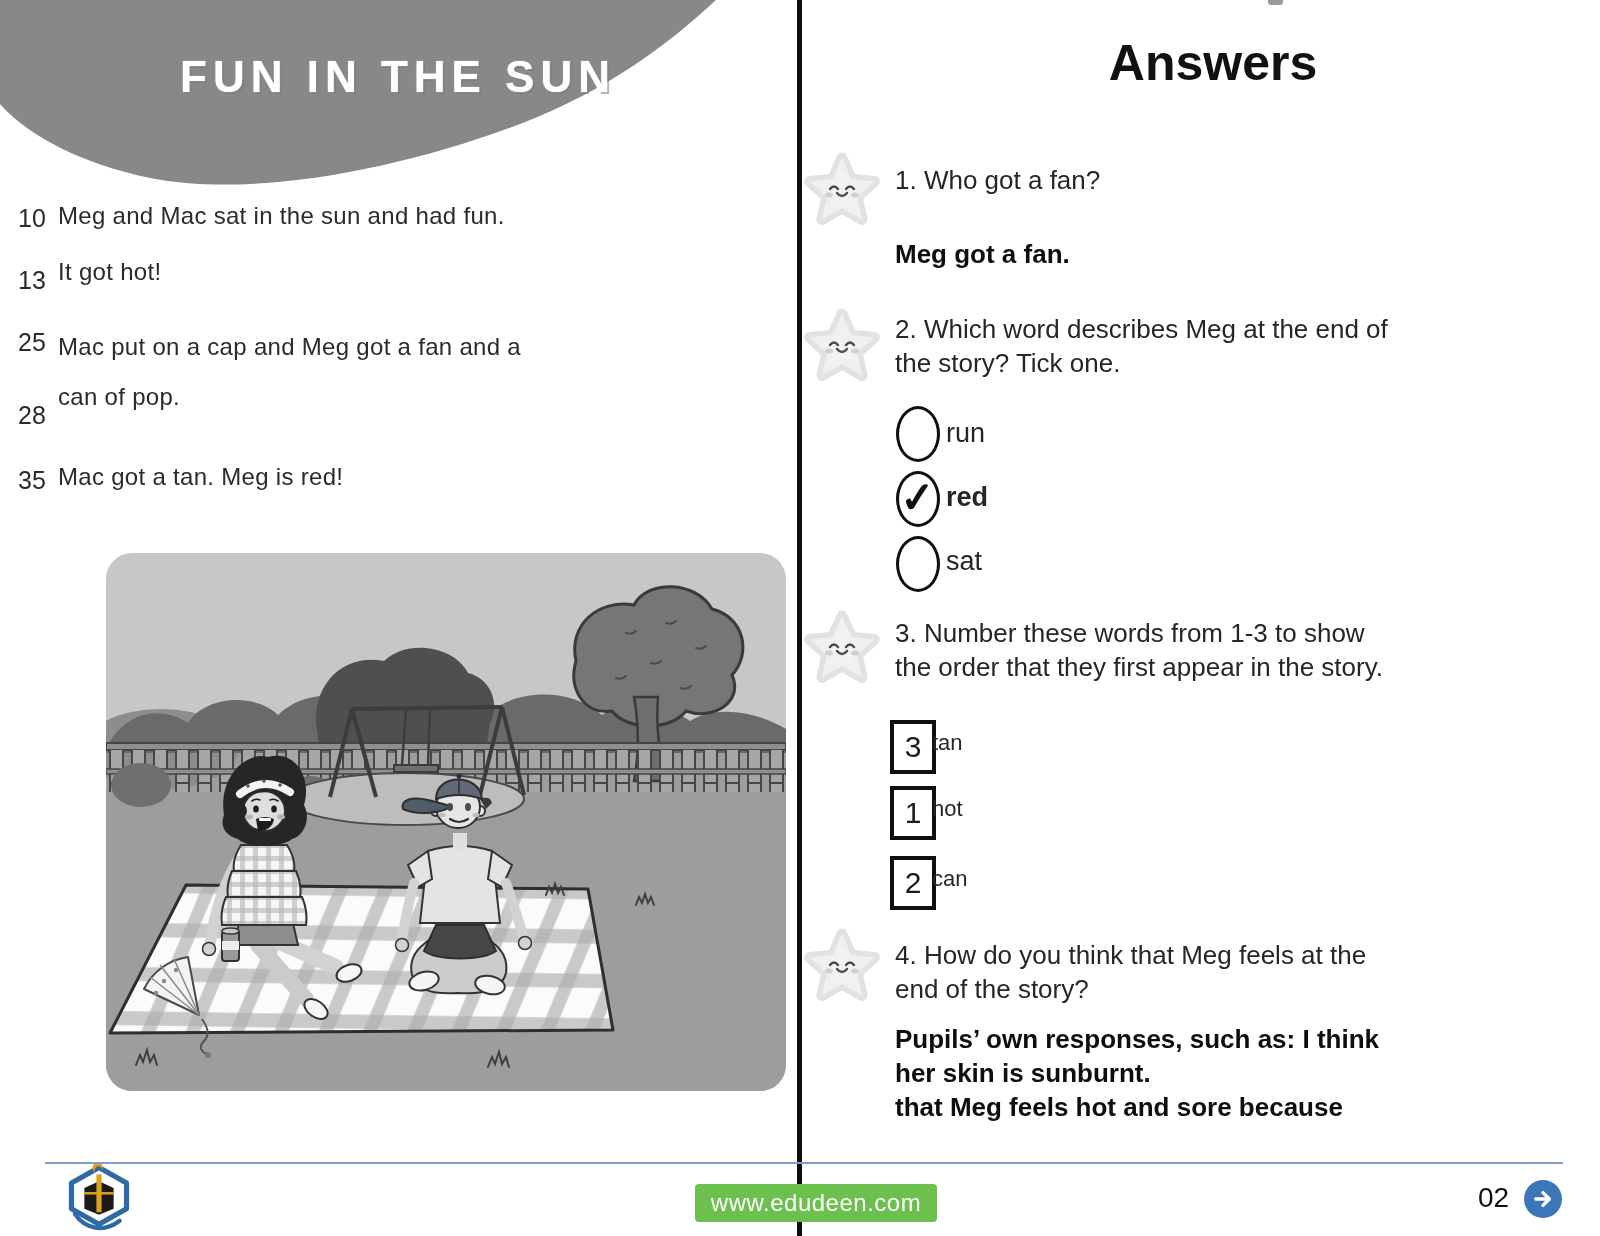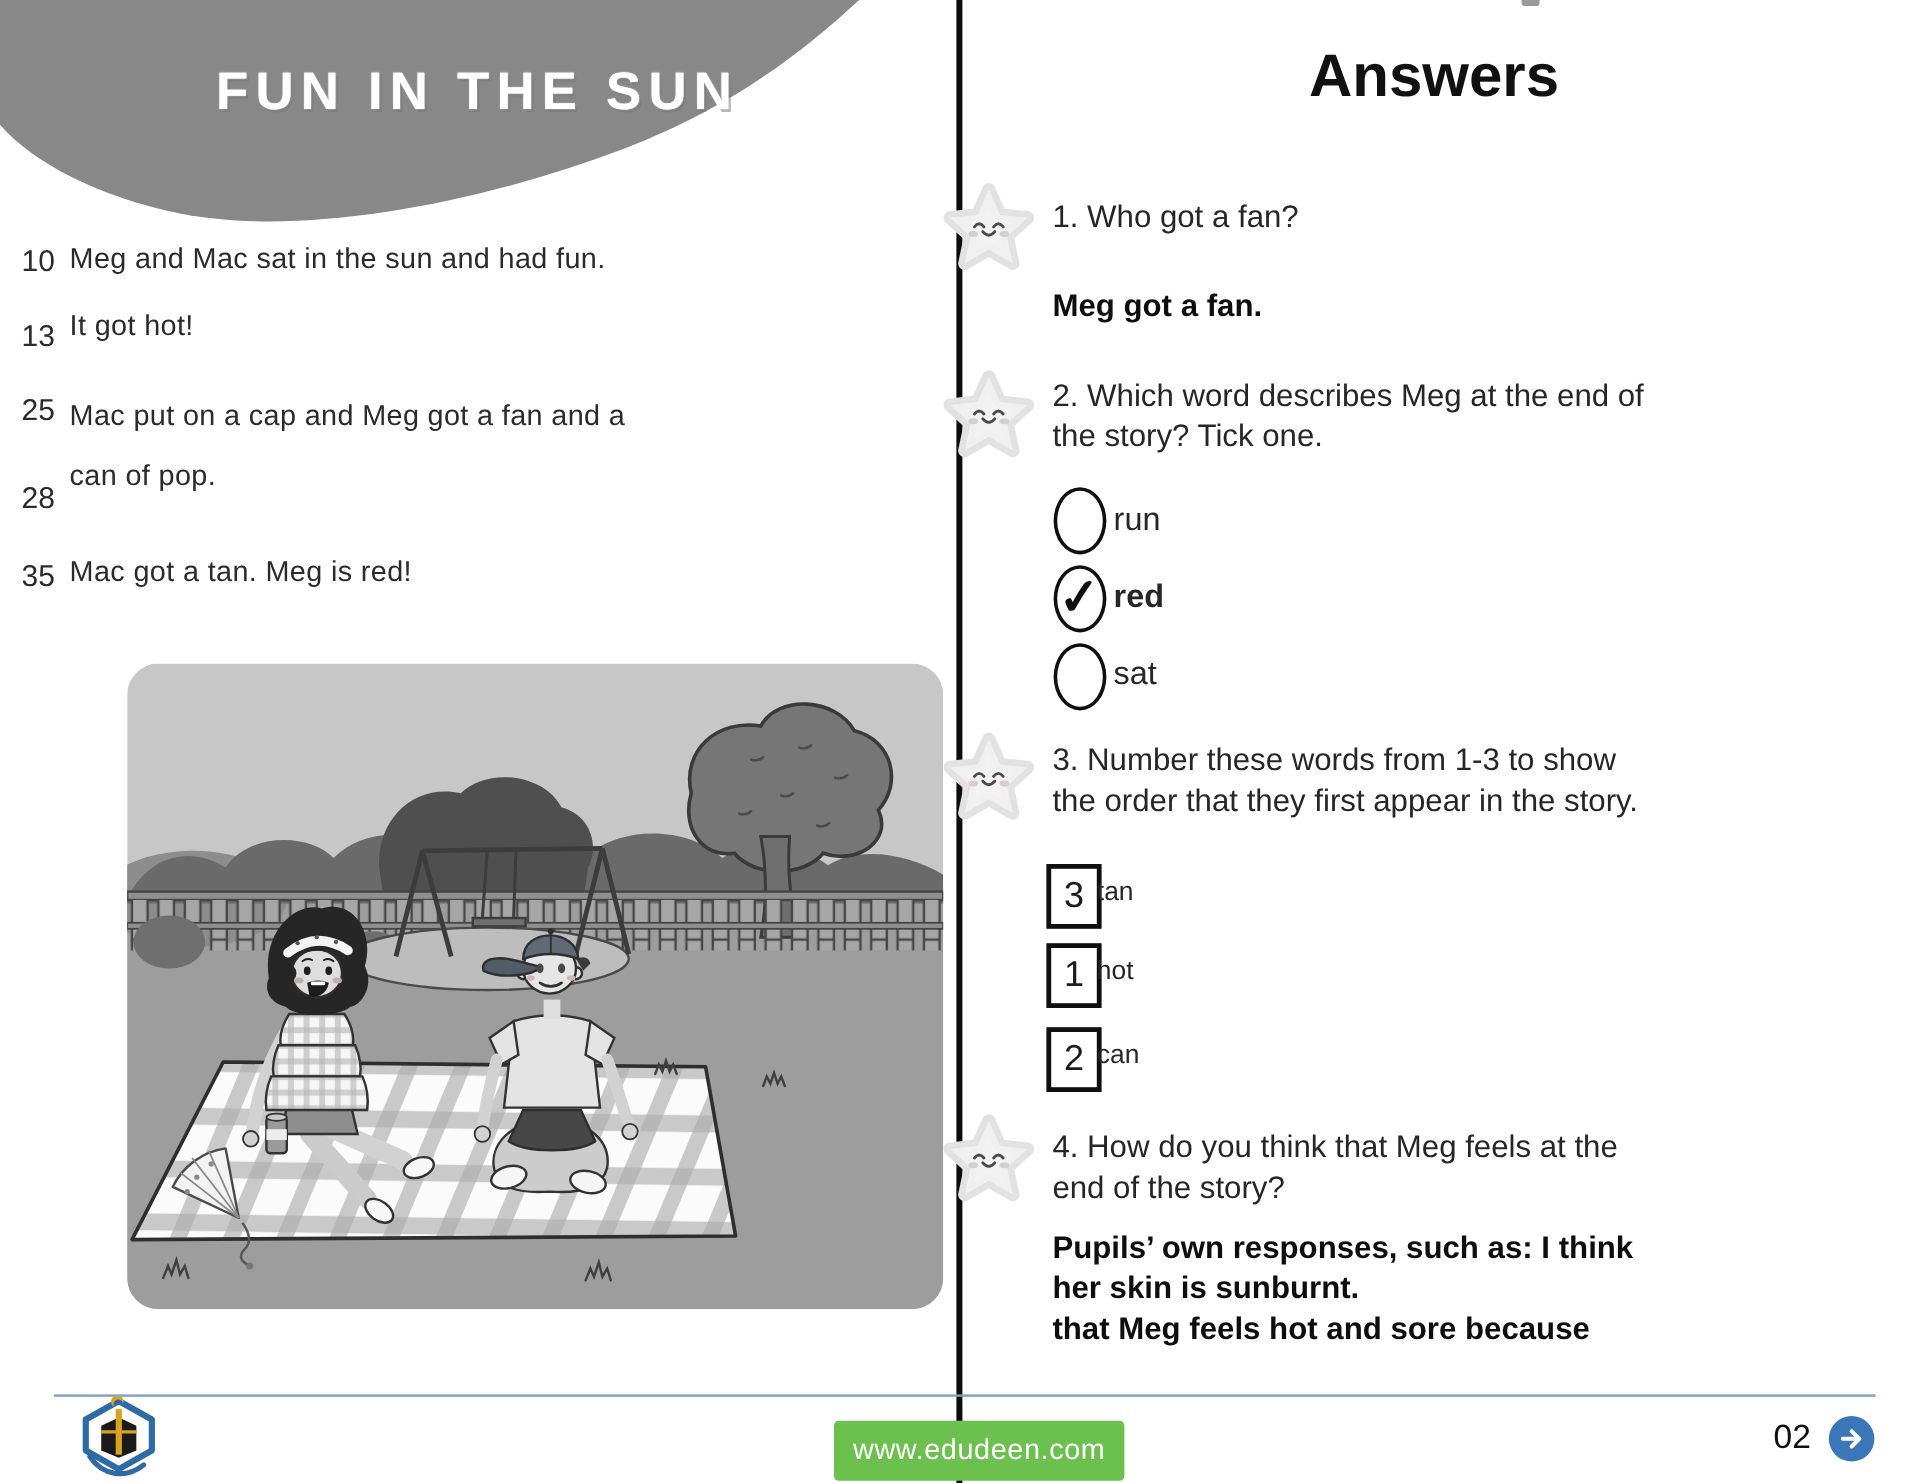--- a/index.html
+++ b/index.html
@@ -22,7 +22,7 @@
   #top-speck{left:1268px;top:0;width:15px;height:5px;background:#9a9a9a;border-radius:0 0 3px 3px;}
 
   
-  #right-page{left:782px;top:0;width:798px;height:1105px;}
+  #right-page{left:800px;top:0;width:798px;height:1105px;}
   #answers-title{left:0;top:34px;width:798px;text-align:center;transform:translateX(14px);
       font-size:50px;font-weight:700;color:#111;}
   .star{width:76px;height:76px;left:4px;}

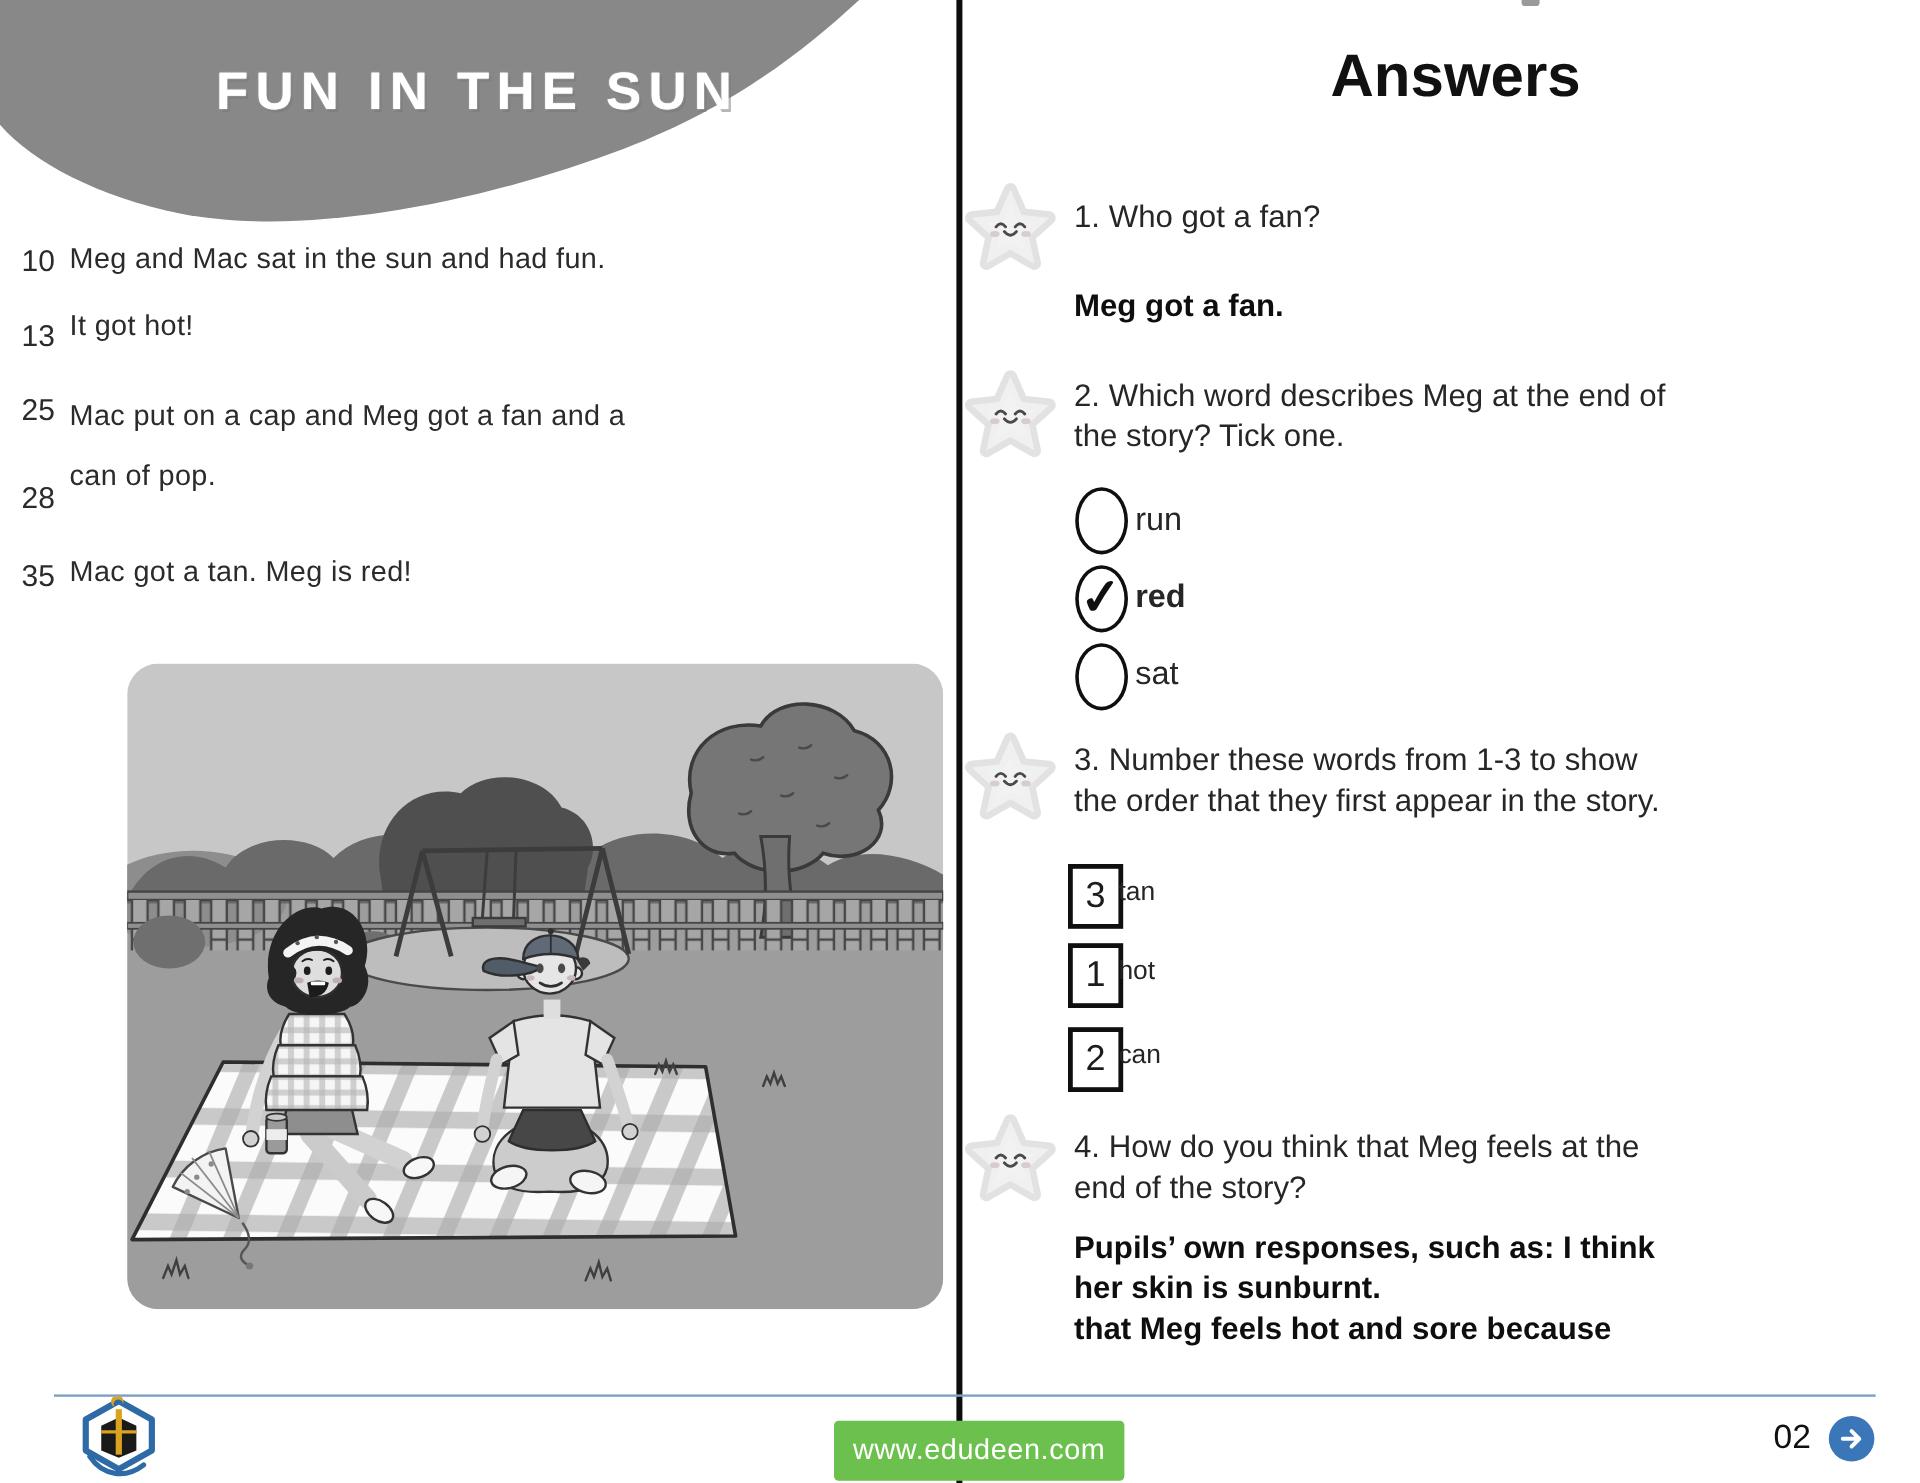--- a/index.html
+++ b/index.html
@@ -39,7 +39,7 @@
   
   #footer-line{left:45px;top:1162px;width:1518px;height:2px;background:var(--footer-line-blue,#7f9fc4);}
   #logo{left:56px;top:1164px;width:86px;height:74px;}
-  #site-banner{left:695px;top:1184px;width:242px;height:50px;background:var(--banner-green,#6cc04e);
+  #site-banner{left:695px;top:1184px;width:242px;height:38px;background:var(--banner-green,#6cc04e);
       border-radius:4px;display:flex;align-items:center;justify-content:center;z-index:3;}
   #site-banner span{color:#ffffff;font-size:24px;letter-spacing:0.5px;}
   #page-number{left:1478px;top:1182px;font-size:28px;font-weight:400;color:#101010;}

